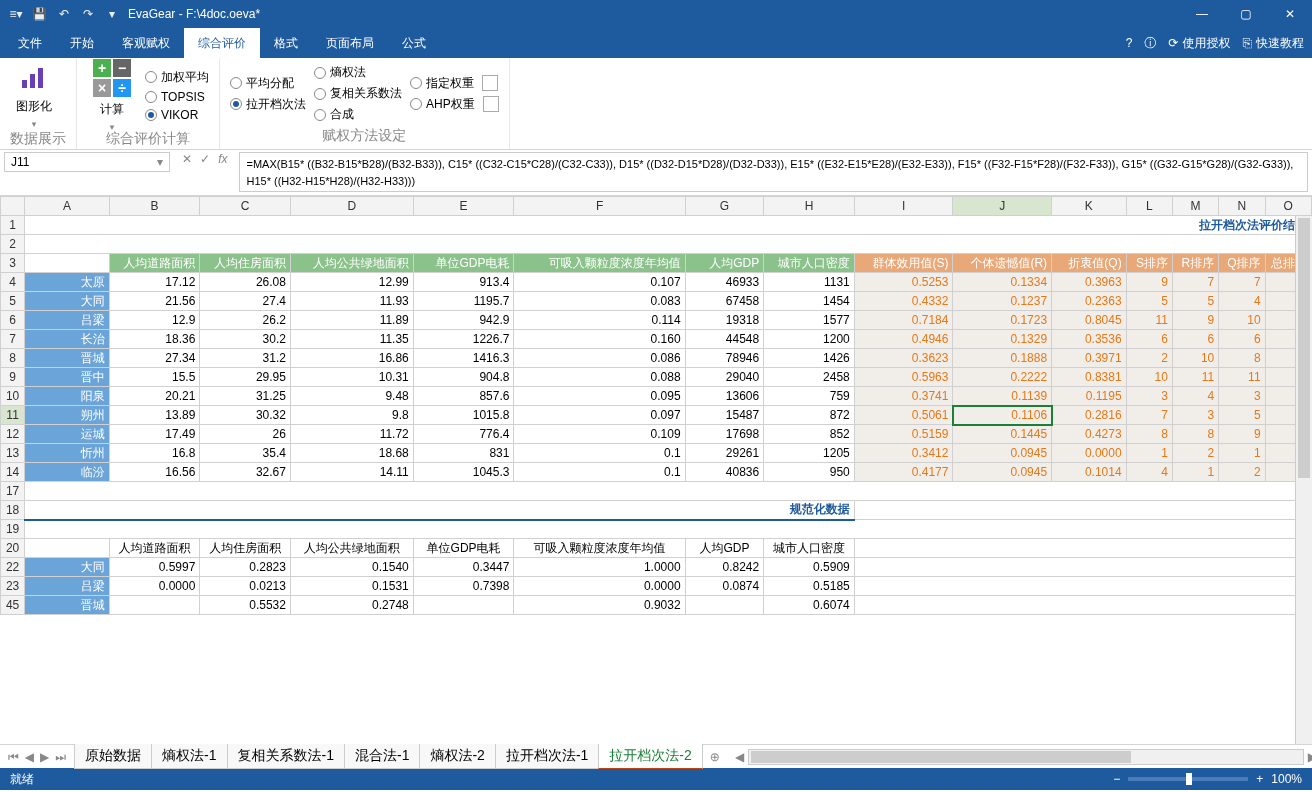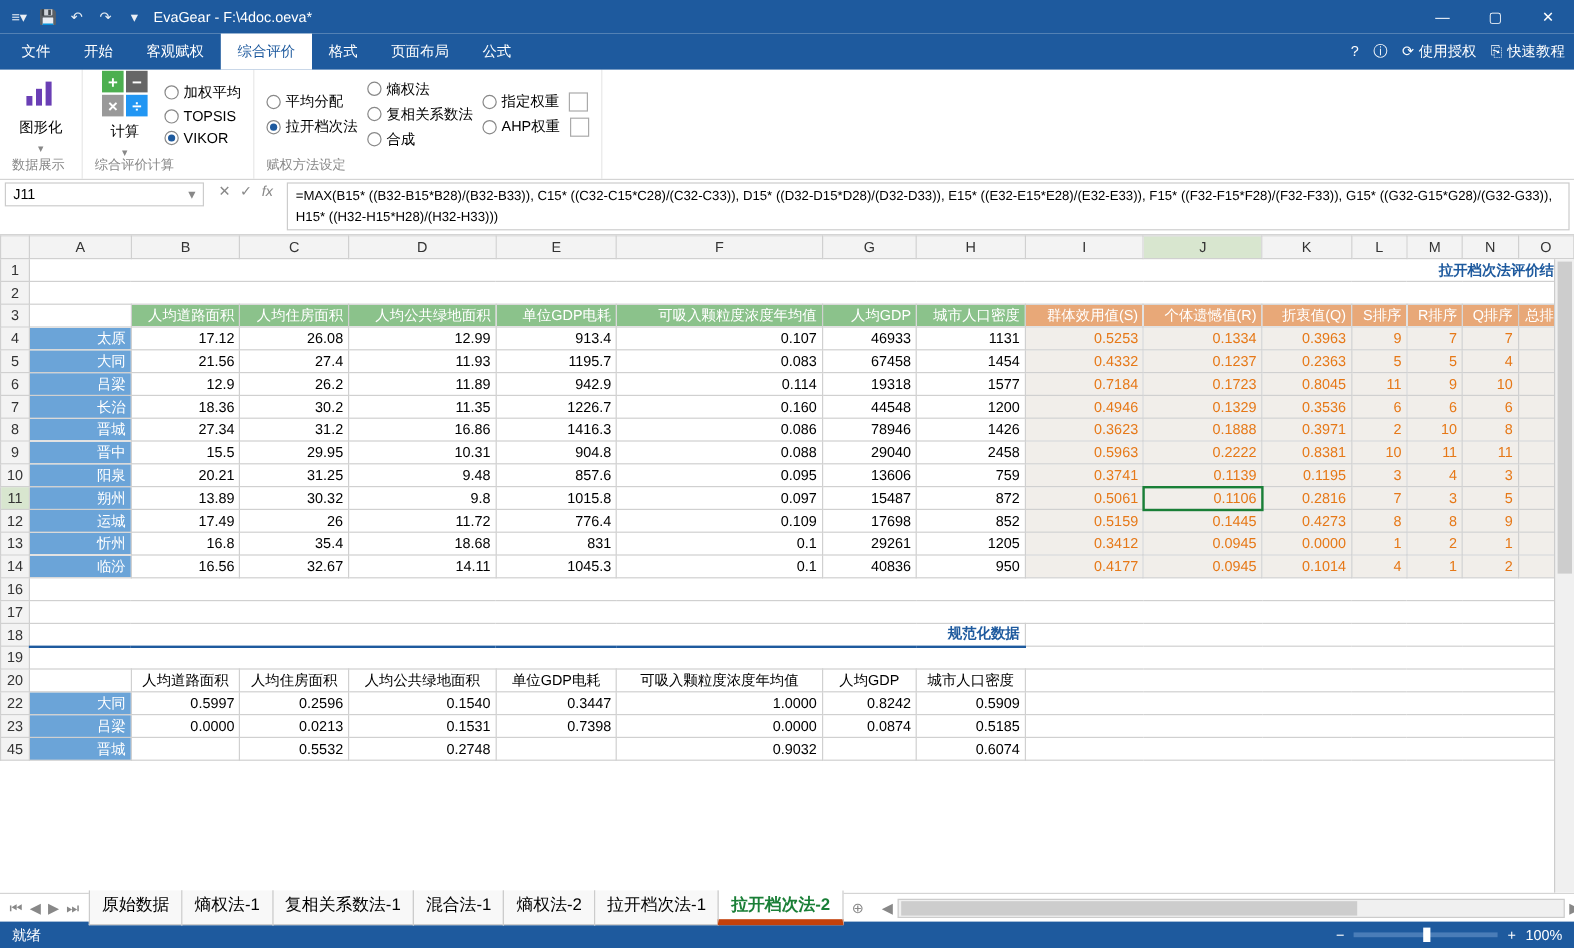--- a/index.html
+++ b/index.html
@@ -17,7 +17,7 @@
 .menubar .right span{display:flex;align-items:center;gap:4px}
 .ribbon{background:#fff;height:92px;border-bottom:1px solid #d4d4d4;display:flex}
 .ribbon-group{border-right:1px solid #e8e8e8;padding:4px 10px;display:flex;flex-direction:column;justify-content:space-between}
-.ribbon-group .label{text-align:left;color:#888;font-size:11px;padding-top:2px}
+.ribbon-group .label{text-align:center;color:#888;font-size:14px;padding-top:2px}
 .ribbon-group .content{display:flex;align-items:center;gap:8px;height:66px}
 .big-btn{display:flex;flex-direction:column;align-items:center;gap:4px;padding:4px 6px}
 .big-btn .icon{width:32px;height:32px;display:flex;align-items:center;justify-content:center}

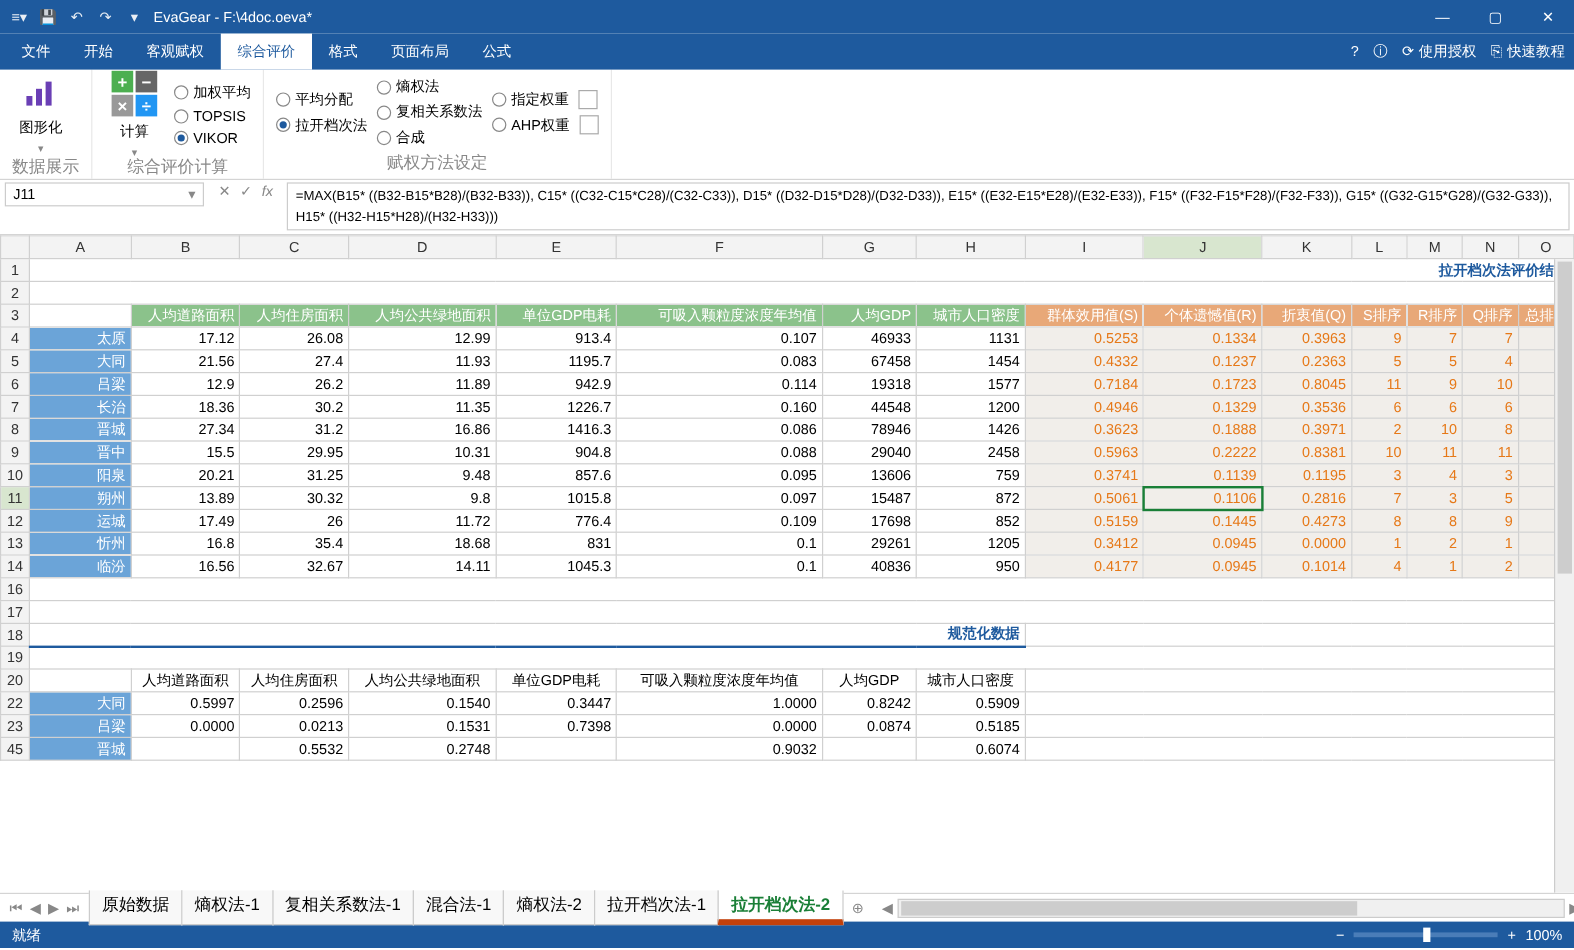--- a/index.html
+++ b/index.html
@@ -470,10 +470,6 @@
       </tbody>
 <tbody>
 <tr>
-          <th class="rowh">16</th>
-          <td colspan="15"></td>
-        </tr>
-<tr>
           <th class="rowh">17</th>
           <td colspan="15"></td>
         </tr>

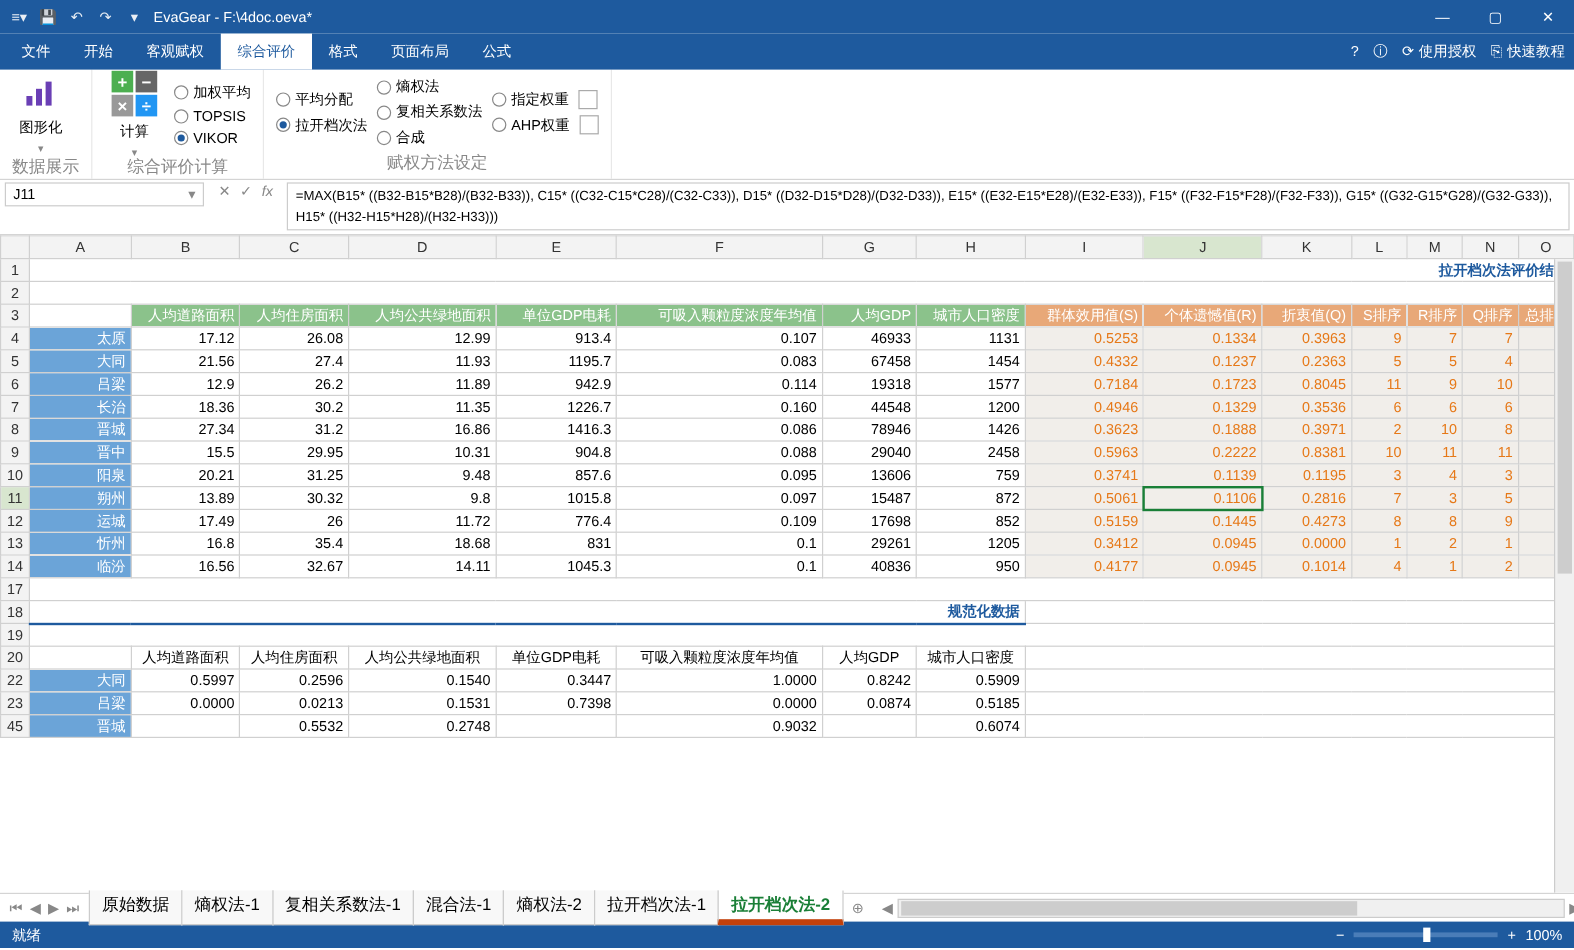--- a/index.html
+++ b/index.html
@@ -500,7 +500,7 @@
           <th class="rowh">22</th>
           <td class="rowlabel">大同</td>
           <td>0.5997</td>
-          <td>0.2596</td>
+          <td>0.2823</td>
           <td>0.1540</td>
           <td>0.3447</td>
           <td>1.0000</td>

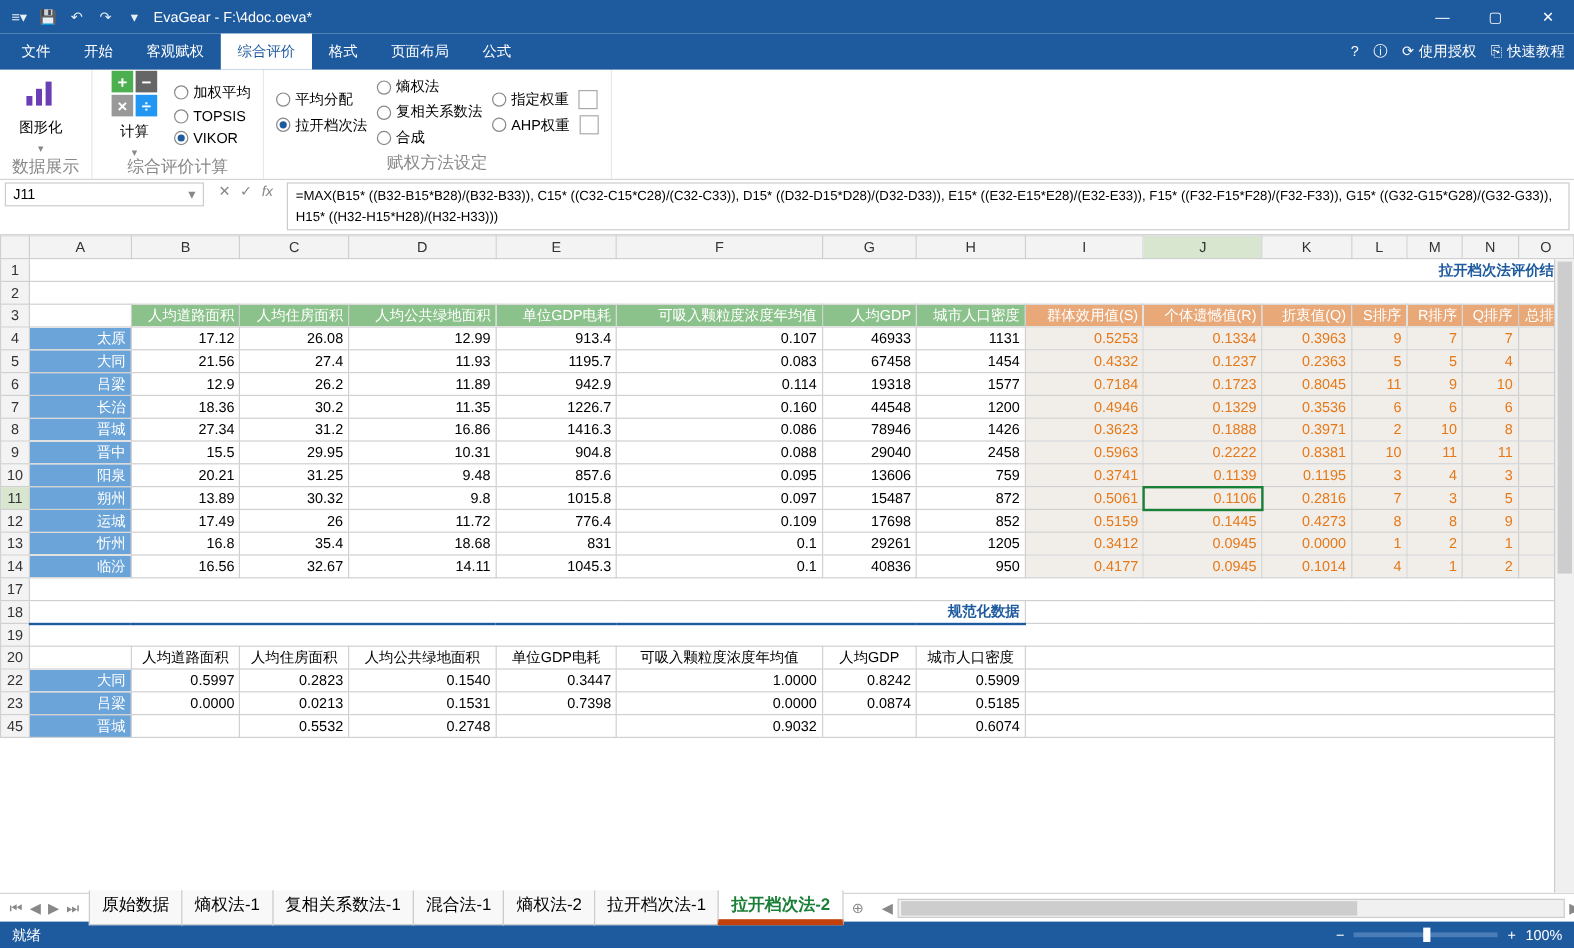--- a/index.html
+++ b/index.html
@@ -53,7 +53,7 @@
 .subhdr{text-align:center;font-size:16px;font-weight:bold;color:#1e5a9e}
 .tabs-row{height:24px;border-top:1px solid #d4d4d4;display:flex;align-items:center;padding:0 8px;gap:0;background:#fff}
 .sheet-tab{padding:3px 10px;border:1px solid #ccc;border-top:none;font-size:14px;background:#f8f8f8;margin-right:-1px}
-.sheet-tab.active{background:#fff;border-bottom:5px solid #c2410c;color:#1a7f37;font-weight:bold}
+.sheet-tab.active{background:#fff;border-bottom:1px solid #c2410c;color:#1a7f37;font-weight:normal}
 .tabs-row .nav{display:flex;gap:6px;color:#888;padding-right:8px}
 .tabs-row .add{padding:0 8px;color:#888}
 .hscroll-track{flex:1;margin-left:20px;height:16px;background:#f0f0f0;border:1px solid #ccc;position:relative}

